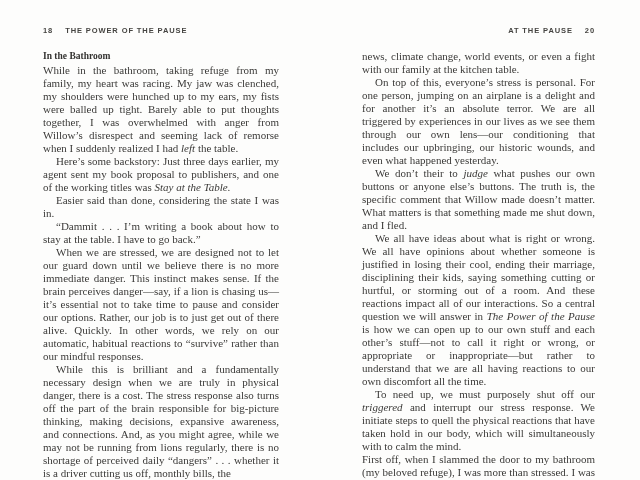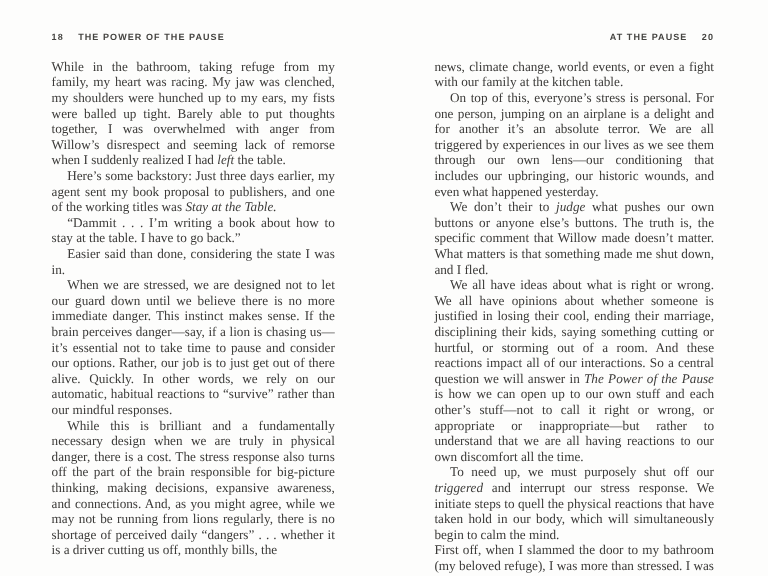--- a/index.html
+++ b/index.html
@@ -69,6 +69,7 @@
       <span class="running-title">THE POWER OF THE PAUSE</span>
     </div>
     <div class="page-content">
+        <h3 class="section-heading"><span>In the Bathroom</span></h3>
         <p class="para"><span>While in the bathroom, taking refuge from my family, my heart was racing. My jaw was clenched, my shoulders were hunched up to my ears, my fists were balled up tight. Barely able to put thoughts together, I was overwhelmed with anger from Willow’s disrespect and seeming lack of remorse when I suddenly realized I had </span><em>left</em><span> the table.</span></p>
         <p class="para indent"><span>Here’s some backstory: Just three days earlier, my agent sent my book proposal to publishers, and one of the working titles was </span><em>Stay at the Table.</em></p>
         <p class="para indent"><span>“Dammit . . . I’m writing a book about how to stay at the table. I have to go back.”</span></p>

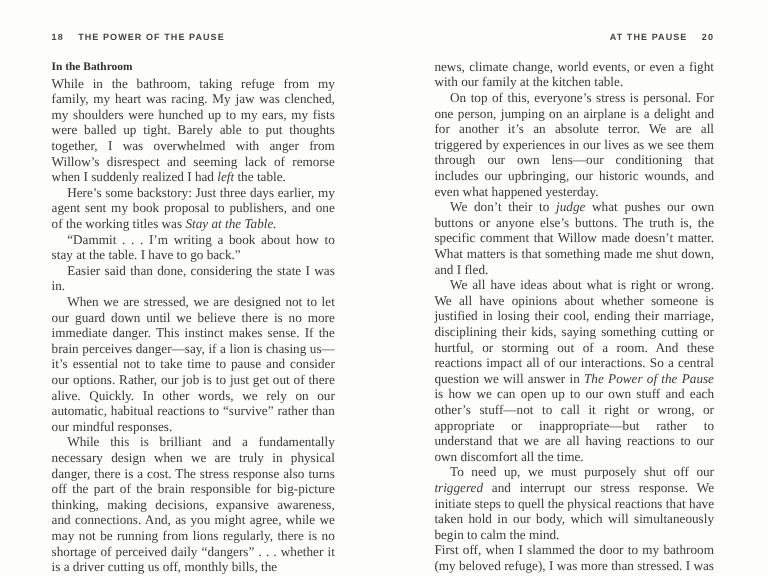--- a/index.html
+++ b/index.html
@@ -72,8 +72,8 @@
         <h3 class="section-heading"><span>In the Bathroom</span></h3>
         <p class="para"><span>While in the bathroom, taking refuge from my family, my heart was racing. My jaw was clenched, my shoulders were hunched up to my ears, my fists were balled up tight. Barely able to put thoughts together, I was overwhelmed with anger from Willow’s disrespect and seeming lack of remorse when I suddenly realized I had </span><em>left</em><span> the table.</span></p>
         <p class="para indent"><span>Here’s some backstory: Just three days earlier, my agent sent my book proposal to publishers, and one of the working titles was </span><em>Stay at the Table.</em></p>
+        <p class="para indent"><span>Easier said than done, considering the state I was in.</span></p>
         <p class="para indent"><span>“Dammit . . . I’m writing a book about how to stay at the table. I have to go back.”</span></p>
-        <p class="para indent"><span>Easier said than done, considering the state I was in.</span></p>
         <p class="para indent"><span>When we are stressed, we are designed not to let our guard down until we believe there is no more immediate danger. This instinct makes sense. If the brain perceives danger—say, if a lion is chasing us—it’s essential not to take time to pause and consider our options. Rather, our job is to just get out of there alive. Quickly. In other words, we rely on our automatic, habitual reactions to “survive” rather than our mindful responses.</span></p>
         <p class="para indent"><span>While this is brilliant and a fundamentally necessary design when we are truly in physical danger, there is a cost. The stress response also turns off the part of the brain responsible for big-picture thinking, making decisions, expansive awareness, and connections. And, as you might agree, while we may not be running from lions regularly, there is no shortage of perceived daily “dangers” . . . whether it is a driver cutting us off, monthly bills, the</span></p>
       </div>

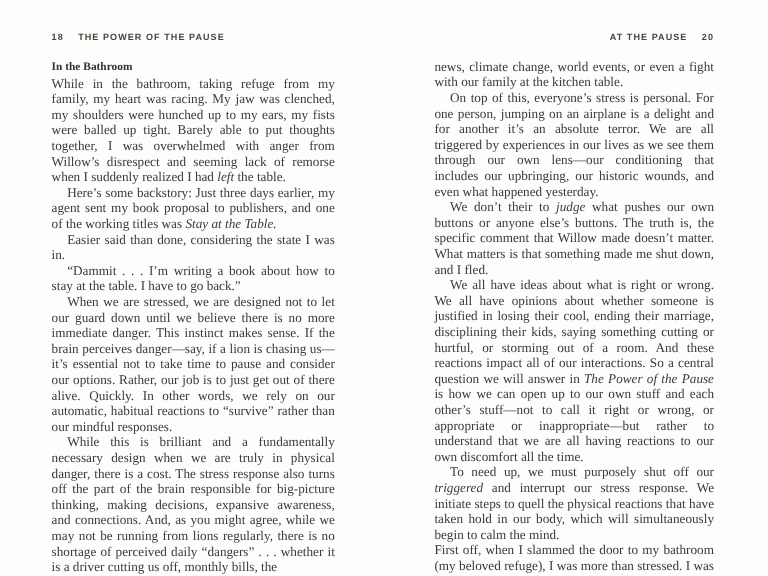--- a/index.html
+++ b/index.html
@@ -89,7 +89,7 @@
         <p class="para indent"><span>On top of this, everyone’s stress is personal. For one person, jumping on an airplane is a delight and for another it’s an absolute terror. We are all triggered by experiences in our lives as we see them through our own lens—our conditioning that includes our upbringing, our historic wounds, and even what happened yesterday.</span></p>
         <p class="para indent"><span>We don’t their to </span><em>judge</em><span> what pushes our own buttons or anyone else’s buttons. The truth is, the specific comment that Willow made doesn’t matter. What matters is that something made me shut down, and I fled.</span></p>
         <p class="para indent"><span>We all have ideas about what is right or wrong. We all have opinions about whether someone is justified in losing their cool, ending their marriage, disciplining their kids, saying something cutting or hurtful, or storming out of a room. And these reactions impact all of our interactions. So a central question we will answer in </span><em>The Power of the Pause</em><span> is how we can open up to our own stuff and each other’s stuff—not to call it right or wrong, or appropriate or inappropriate—but rather to understand that we are all having reactions to our own discomfort all the time.</span></p>
-        <p class="para indent"><span>To need up, we must purposely shut off our </span><em>triggered</em><span> and interrupt our stress response. We initiate steps to quell the physical reactions that have taken hold in our body, which will simultaneously begin to calm the mind.</span></p>
+        <p class="para indent"><span>To need up, we must purposely shut off our </span><em>triggered</em><span> and interrupt our stress response. We initiate steps to quell the physical reactions that have taken hold in our body, which will simultaneously with to calm the mind.</span></p>
         <p class="para"><span>First off, when I slammed the door to my bathroom (my beloved refuge), I was more than stressed. I was furious, and it felt totally</span></p>
       </div>
   </div>

